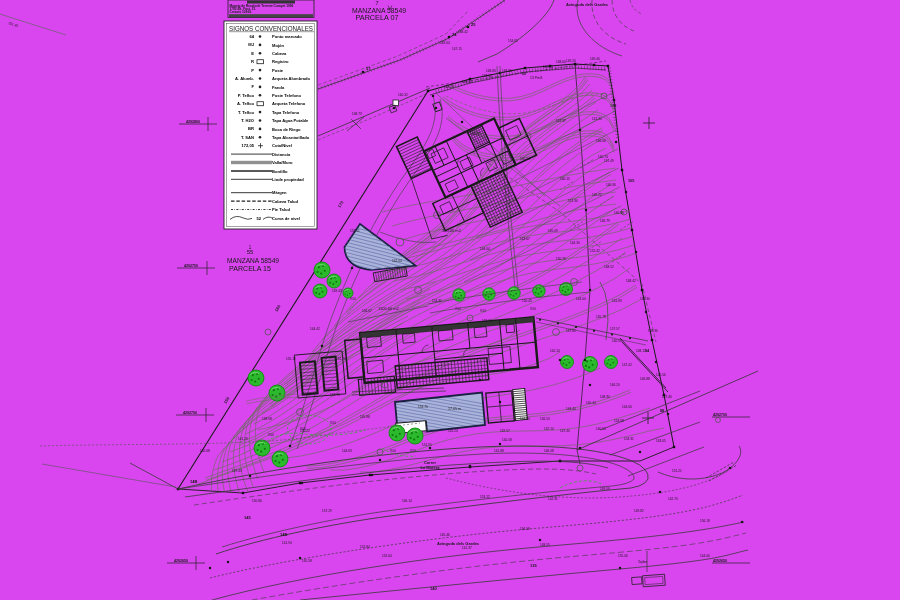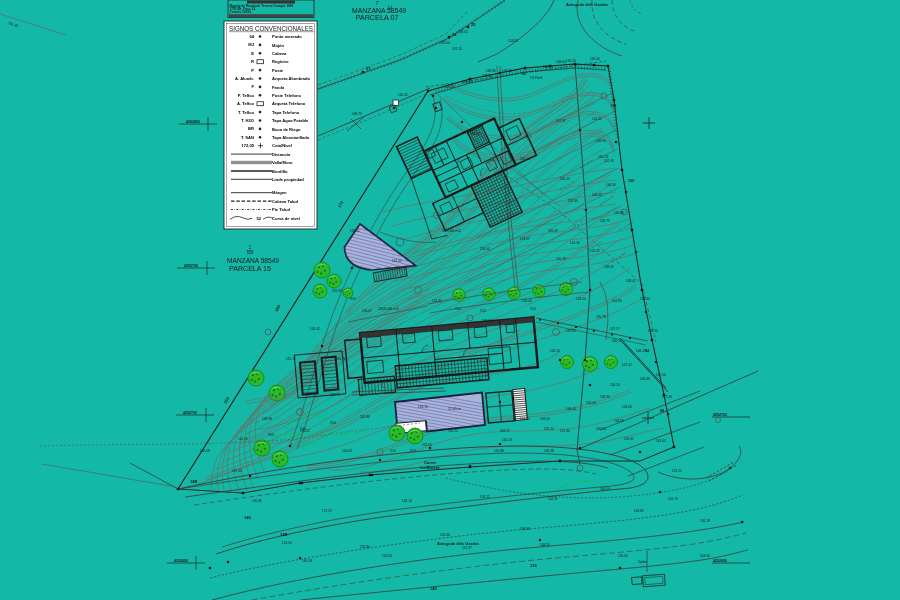--- a/index.html
+++ b/index.html
@@ -3,7 +3,7 @@
 <meta charset="utf-8">
 <style>
 html,body{margin:0;padding:0;background:#fff;}
-#page{width:900px;height:600px;position:relative;overflow:hidden;background:#14b8a6;font-family:"Liberation Sans", sans-serif;}
+#page{width:900px;height:600px;position:relative;overflow:hidden;background:#d946ef;font-family:"Liberation Sans", sans-serif;}
 svg{position:absolute;top:0;left:0;}
 text{font-family:"Liberation Sans", sans-serif;fill:#1a1a1a;}
 .t3{font-size:3.2px;}

